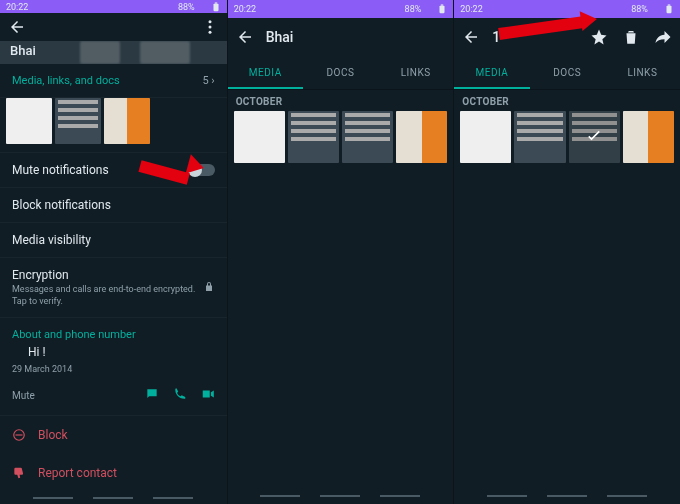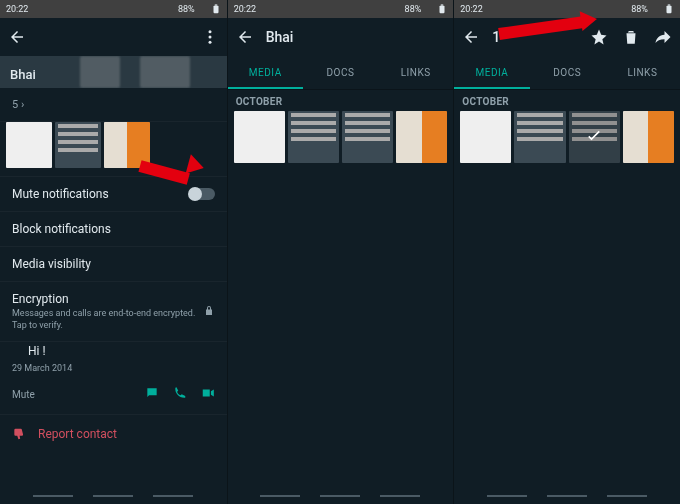--- a/index.html
+++ b/index.html
@@ -7,7 +7,7 @@
   .panel { width:226.67px; height:504px; background:#101d25; color:#e1e9ee; position:relative; display:flex; flex-direction:column; }
   .panel + .panel { border-left:1px solid rgba(0,0,0,.3); }
 
-  .status { height:18px; display:flex; align-items:center; justify-content:space-between; padding:0 6px; font-size:9px; color:#e1e9ee; background:#404040; }
+  .status { height:18px; display:flex; align-items:center; justify-content:space-between; padding:0 6px; font-size:9px; color:#e1e9ee; background:#8b5cf6; }
   .status .right { display:flex; align-items:center; gap:16px;justify-content:flex-end; }
   .status .ico { width:10px; height:10px; display:inline-block; }
 

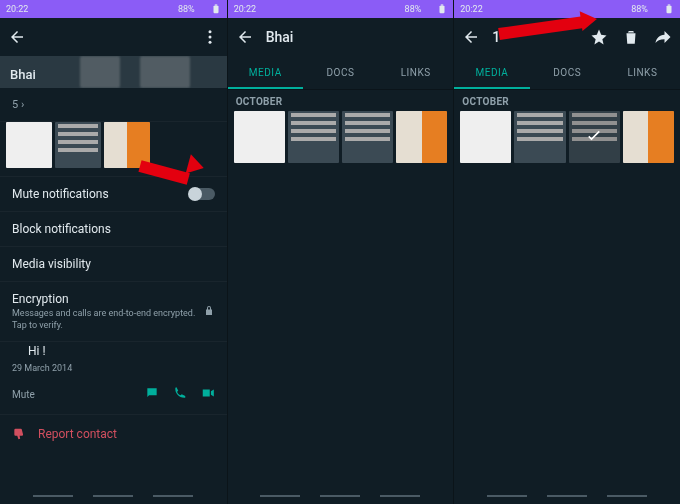--- a/index.html
+++ b/index.html
@@ -103,6 +103,7 @@
   </div>
 
   <div class="row rowflex teal" style="font-size:11px;">
+    <span>Media, links, and docs</span>
     <span style="color:#8fa0aa;">5 ›</span>
   </div>
   <div class="thumbs" style="padding-bottom:8px;border-bottom:1px solid rgba(255,255,255,.04);">

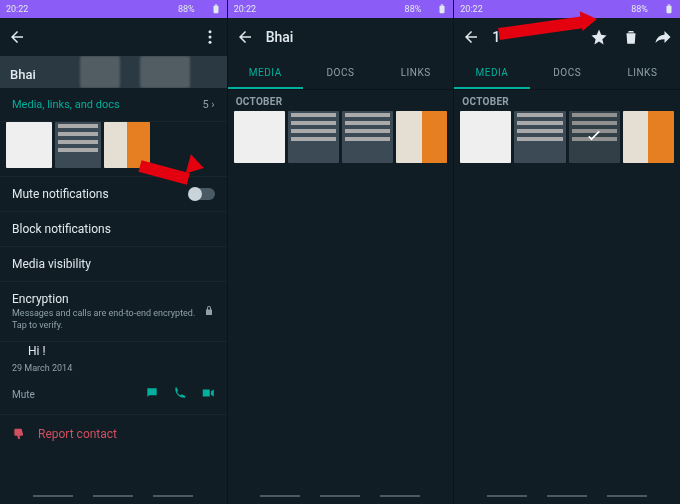--- a/index.html
+++ b/index.html
@@ -137,6 +137,7 @@
         </svg></span>
   </div>
 
+  <div class="greenhdr teal">About and phone number</div>
   <div style="padding:2px 12px 8px;">
     <div style="font-size:12px;margin-left:16px;">Hi !</div>
     <div style="font-size:9px;color:#8fa0aa;margin-top:5px;">29 March 2014</div>

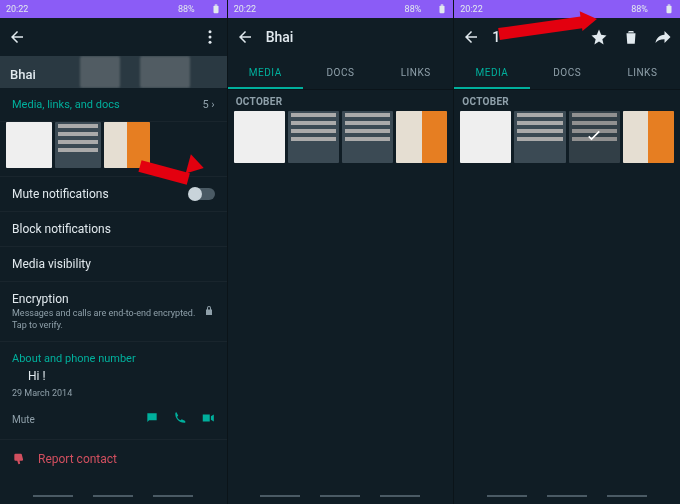--- a/index.html
+++ b/index.html
@@ -159,6 +159,13 @@
 
   <div class="danger">
     <svg viewBox="0 0 24 24">
+        <circle cx="12" cy="12" r="9" fill="none" stroke="#d14f5f" stroke-width="2"></circle>
+        <line x1="6" y1="12" x2="18" y2="12" stroke="#d14f5f" stroke-width="2"></line>
+      </svg>
+    <span>Block</span>
+  </div>
+  <div class="danger">
+    <svg viewBox="0 0 24 24">
         <path d="M15 3H6a2 2 0 0 0-2 2v8a2 2 0 0 0 2 2h3l2 6 3-1-1-5h4a2 2 0 0 0 2-2l-2-8a2 2 0 0 0-2-2z"></path>
       </svg>
     <span>Report contact</span>

